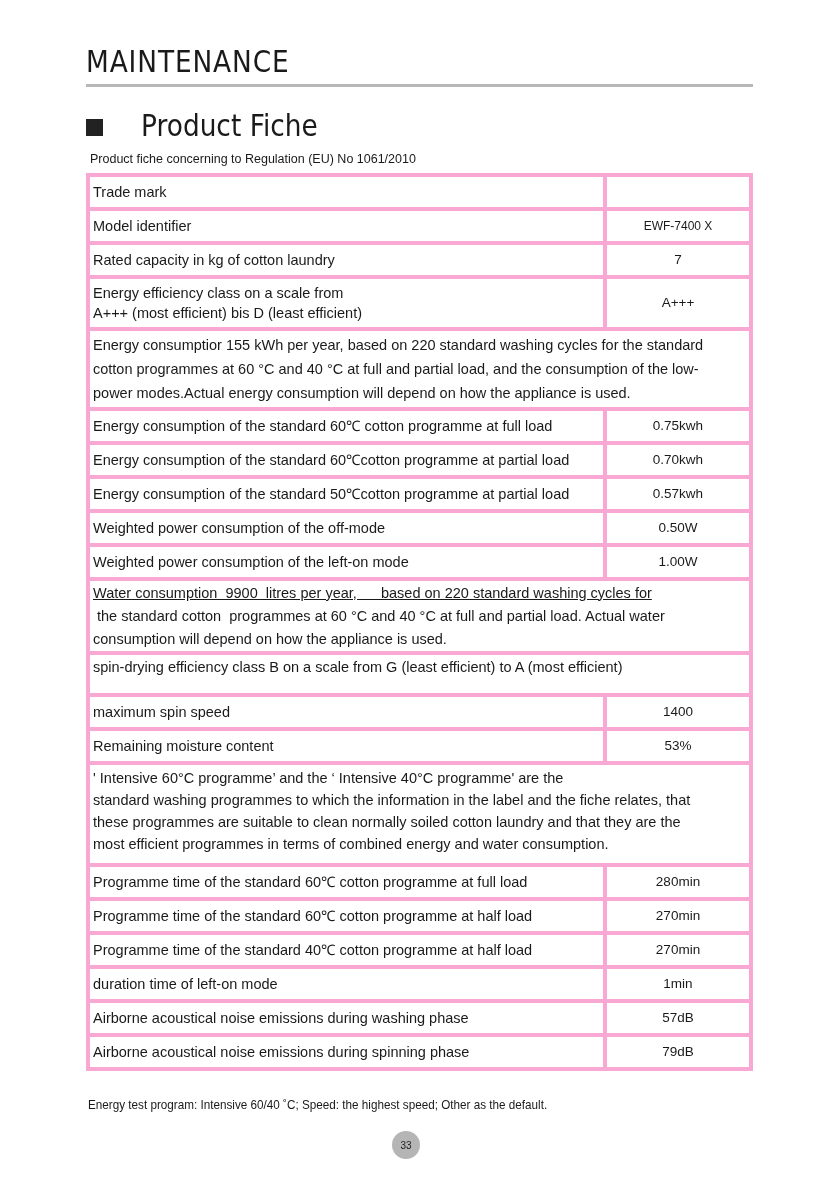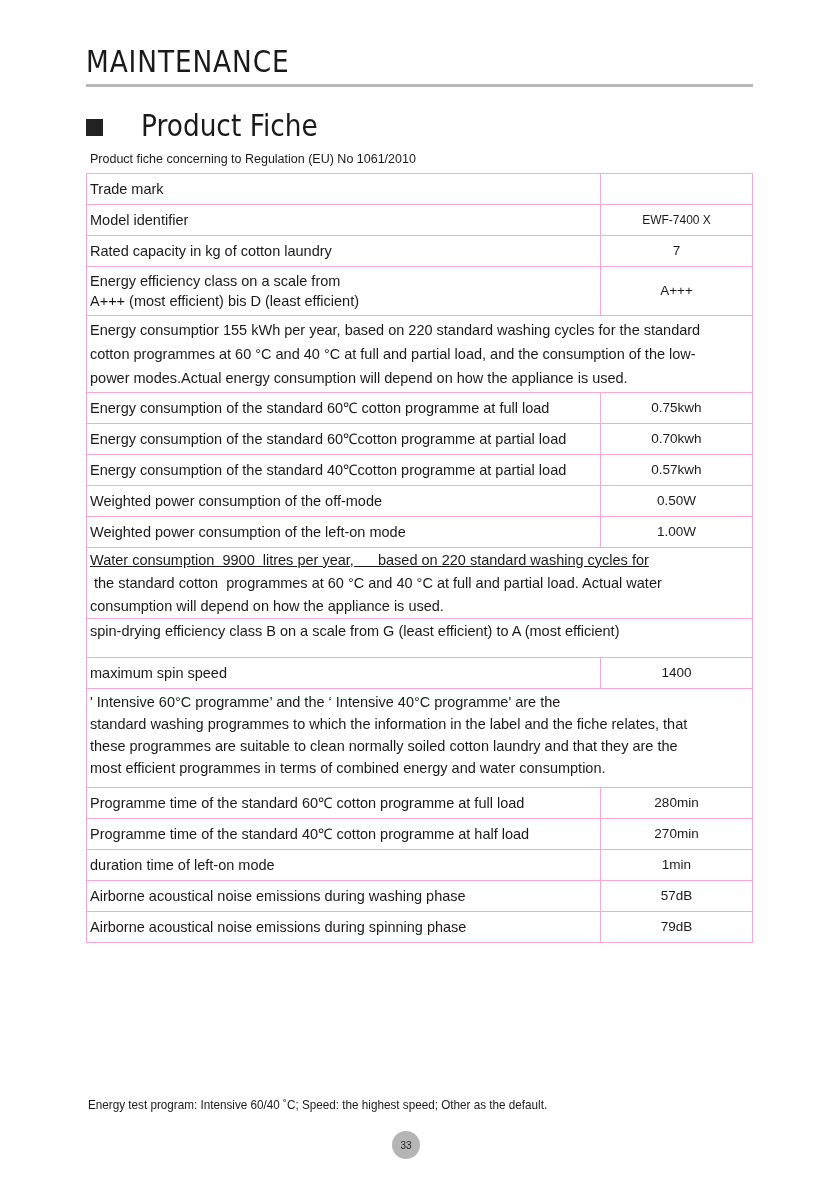--- a/index.html
+++ b/index.html
@@ -35,7 +35,7 @@
       border-collapse: collapse; font-size: 14.5px;
     }
     table.fiche td {
-      border: 1px solid #f9a8d4; padding: 0 3px; vertical-align: middle;
+      border: 4px solid #f9a8d4; padding: 0 3px; vertical-align: middle;
       line-height: 20px;
     }
     table.fiche td.label { width: 507px; }

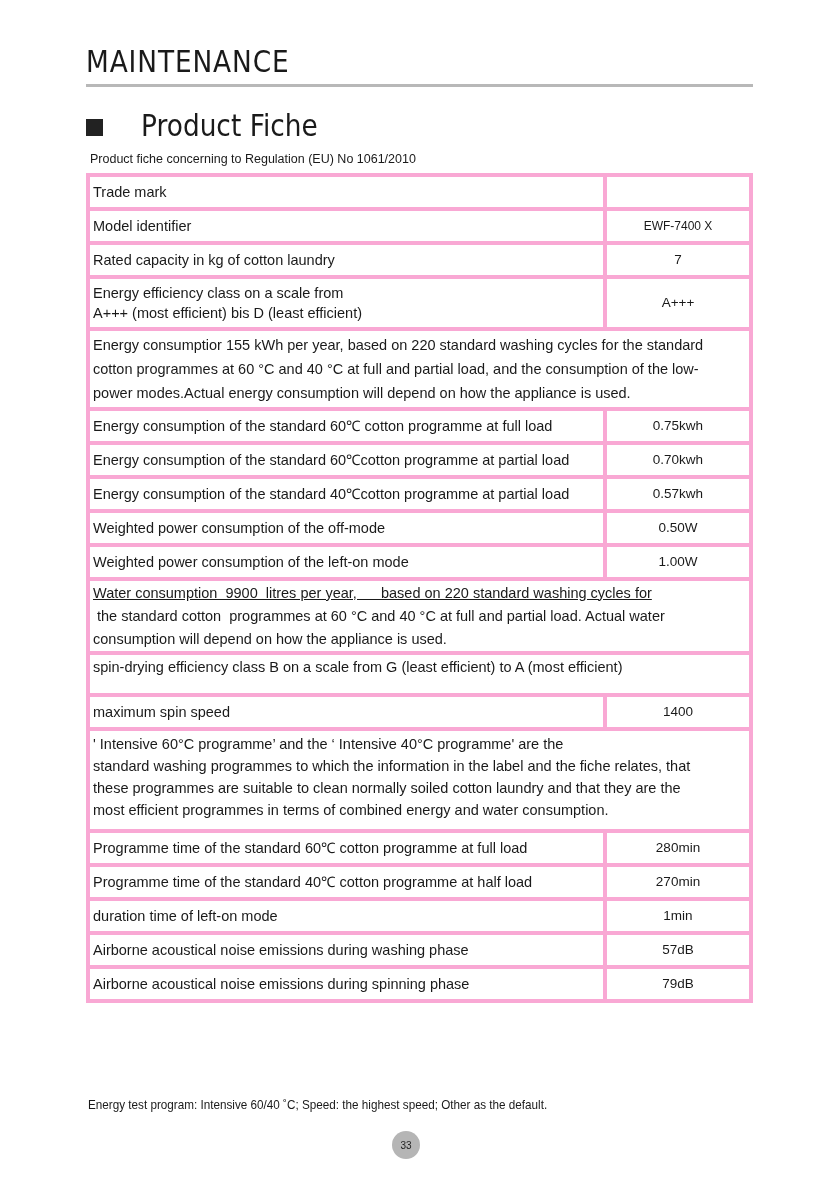--- a/index.html
+++ b/index.html
@@ -103,7 +103,7 @@
     <td class="value">0.70kwh</td>
   </tr>
   <tr class="r34">
-    <td class="label">Energy consumption of the standard 40℃cotton programme at partial load</td>
+    <td class="label">Energy consumption of the standard 50℃cotton programme at partial load</td>
     <td class="value">0.57kwh</td>
   </tr>
   <tr class="r34">

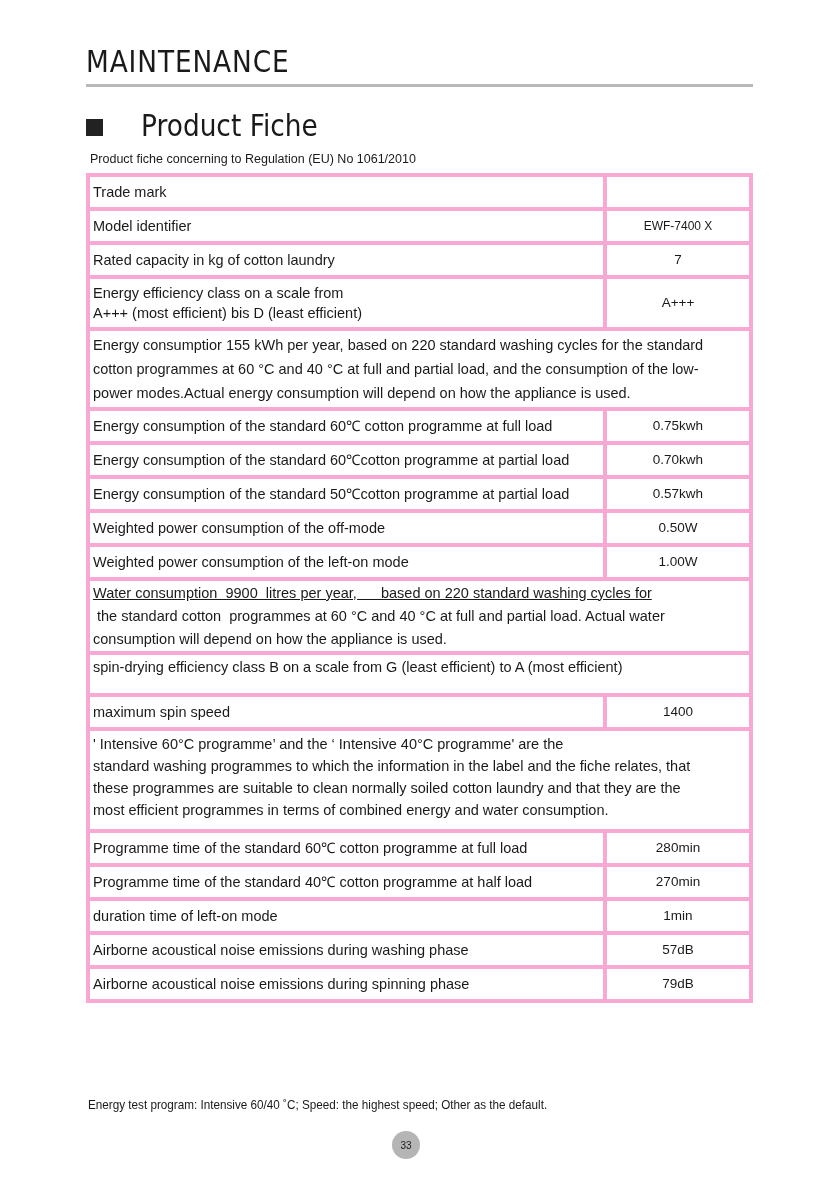--- a/index.html
+++ b/index.html
@@ -130,6 +130,10 @@
     <td class="label">maximum spin speed</td>
     <td class="value">1400</td>
   </tr>
+  <tr class="r34">
+    <td class="label">Remaining moisture content</td>
+    <td class="value">53%</td>
+  </tr>
   <tr>
     <td colspan="2" style="height:96px; vertical-align:top; padding-top:2px; line-height:22px;">
       <div>' Intensive  60°C programme’ and the ‘ Intensive 40°C programme' are the</div>

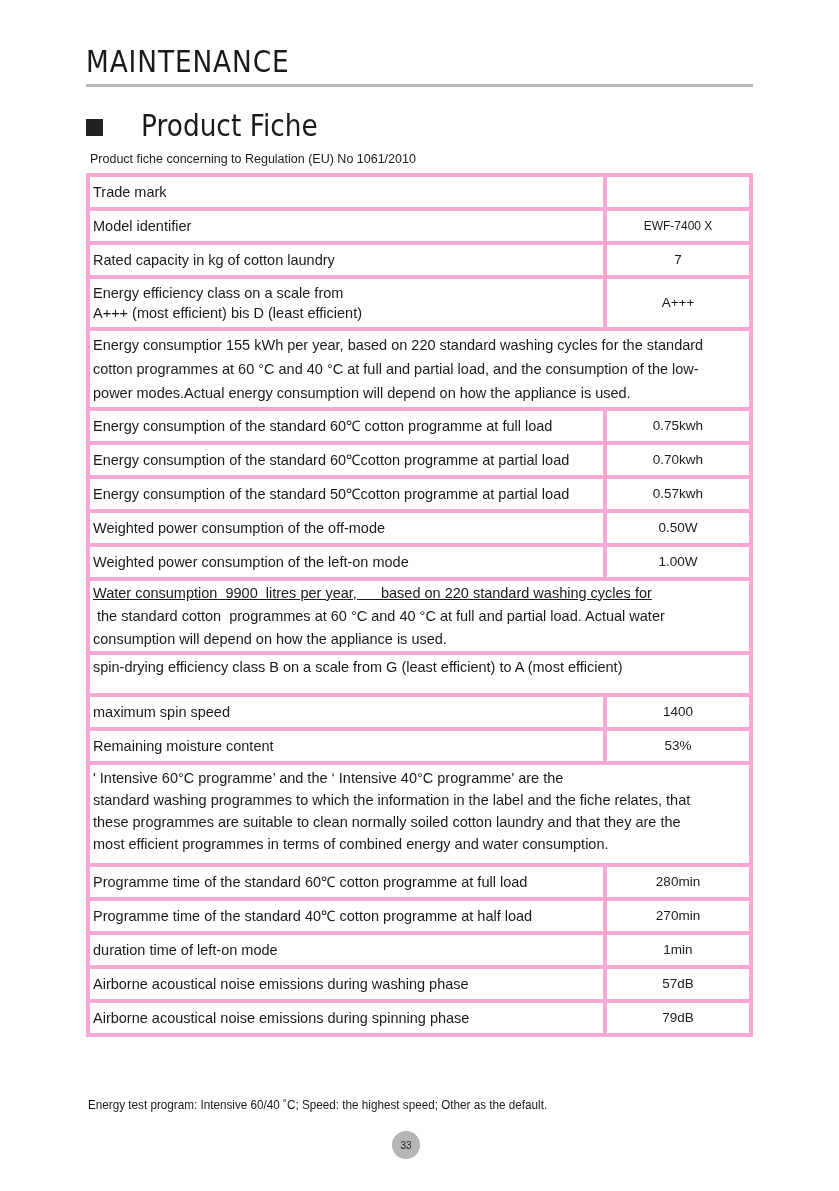--- a/index.html
+++ b/index.html
@@ -147,6 +147,10 @@
     <td class="value">280min</td>
   </tr>
   <tr class="r34">
+    <td class="label">Programme time of the standard 60℃ cotton programme at half load</td>
+    <td class="value">270min</td>
+  </tr>
+  <tr class="r34">
     <td class="label">Programme time of the standard 40℃ cotton programme at half load</td>
     <td class="value">270min</td>
   </tr>

